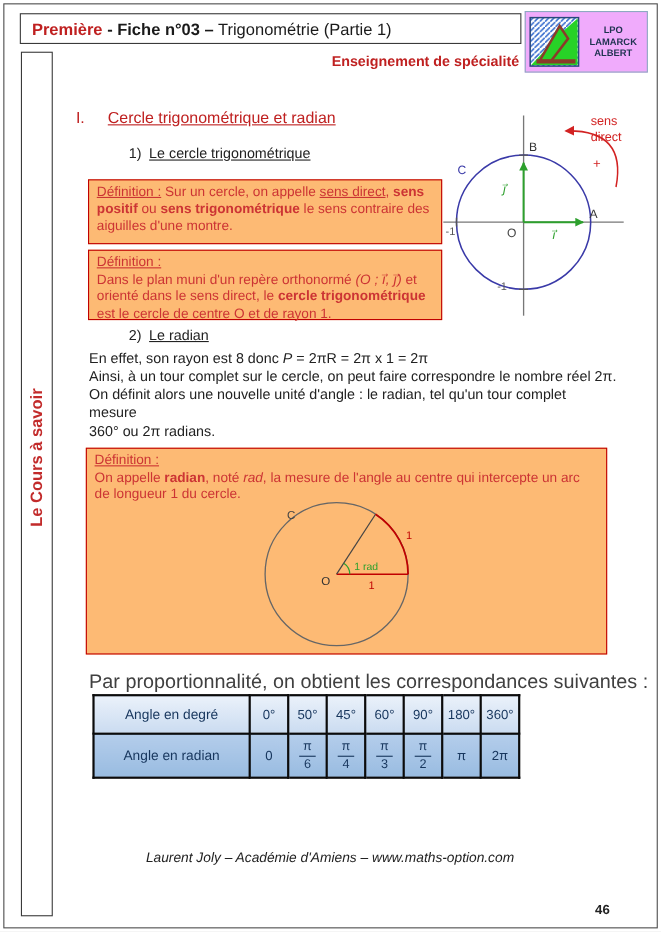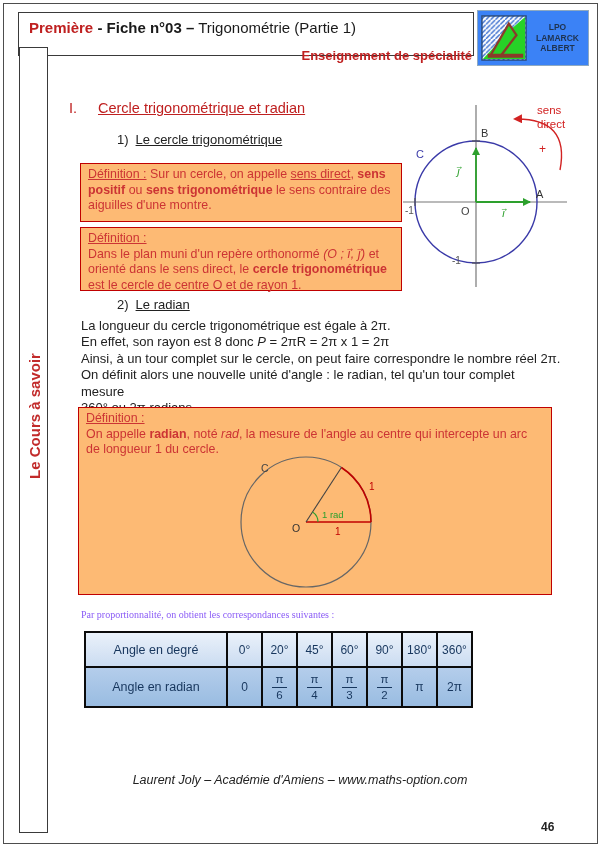--- a/index.html
+++ b/index.html
@@ -23,7 +23,7 @@
   .t-red{color:var(--red)}
 
   .header-box{
-    position:absolute;left:18px;top:12px;width:456px;height:44px;
+    position:absolute;left:18px;top:12px;width:456px;height:28px;
     border:1px solid #3a3a3a;line-height:30px;padding-left:10px;
     font-size:15px;white-space:nowrap;background:#fff;
   }

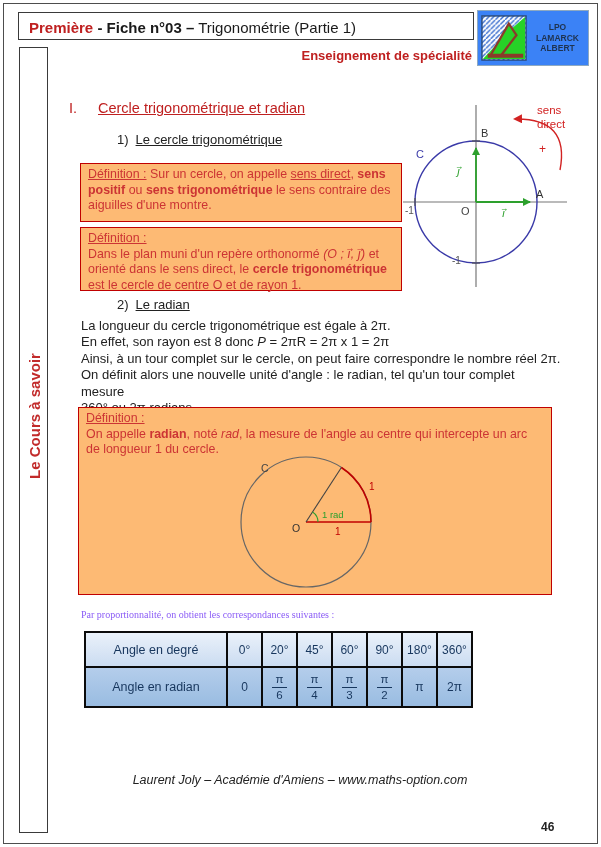--- a/index.html
+++ b/index.html
@@ -29,7 +29,7 @@
   }
   .logo-box{
     position:absolute;left:477px;top:10px;width:112px;height:56px;
-    border:1px solid #8ea9c1;background:#3b82f6;
+    border:1px solid #8ea9c1;background:#f0abfc;
     display:flex;align-items:center;gap:3px;padding:3px;justify-content:center;
   }
   .logo-icon{width:46px;height:46px;flex:0 0 auto;}

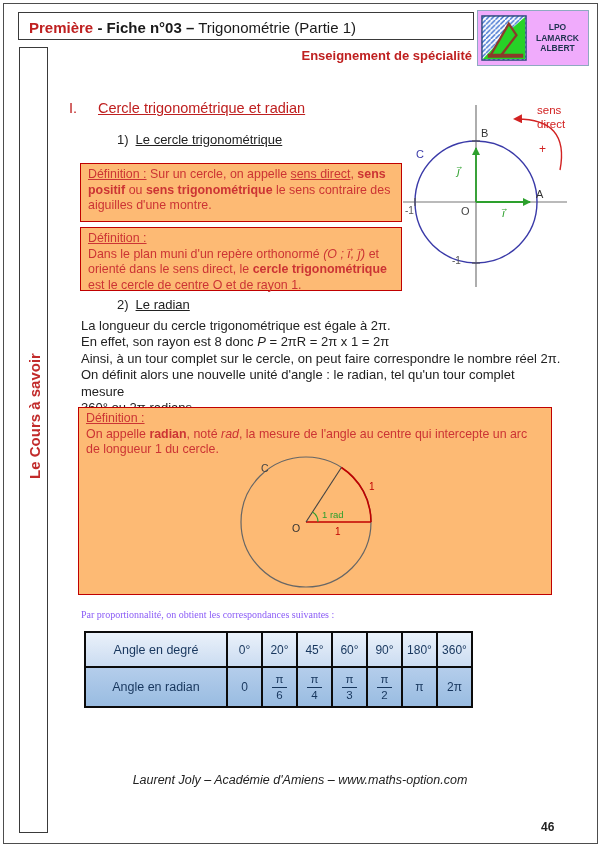--- a/index.html
+++ b/index.html
@@ -200,7 +200,6 @@
   </div>
 
   <div class="para">
-    <div>La longueur du cercle trigonométrique est égale à 2π.</div>
     <div>
       <span>En effet, son rayon est 8 donc</span>
       <span class="i">P</span>

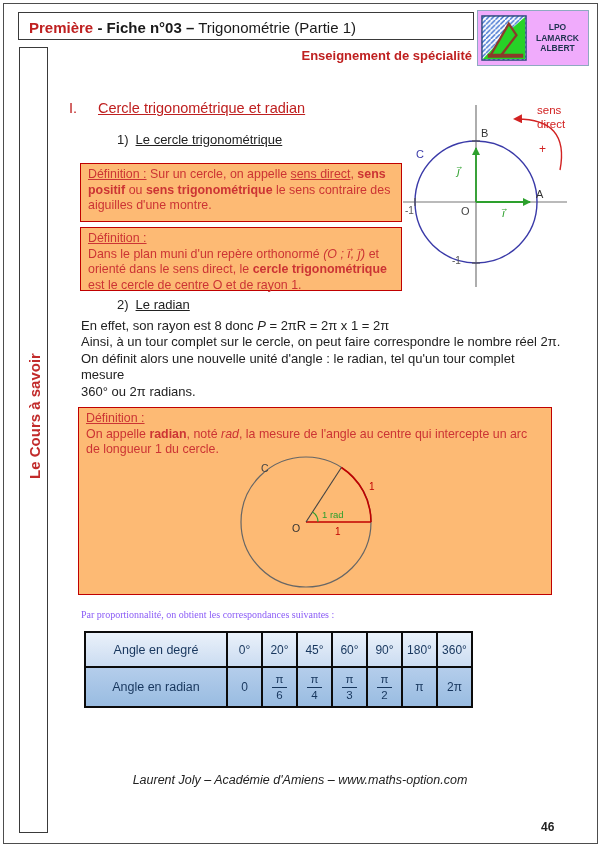--- a/index.html
+++ b/index.html
@@ -68,7 +68,7 @@
 
   svg text{font-family:"Liberation Sans","DejaVu Sans",sans-serif;}
 
-  .table-caption{position:absolute;left:81px;top:609px;font-size:10px;color:#8b5cf6;font-family:Liberation Serif, serif;}
+  .table-caption{position:absolute;left:81px;top:609px;font-size:18px;color:#404040;}
   table.conv{
     position:absolute;left:84px;top:631px;border-collapse:collapse;
     color:var(--navy);

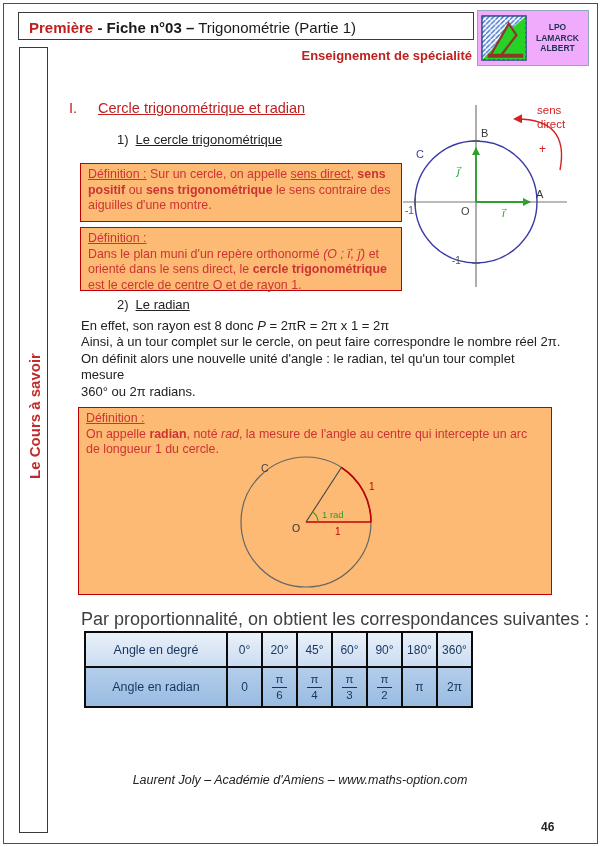--- a/index.html
+++ b/index.html
@@ -237,7 +237,7 @@
         <tr class="deg-row">
       <td class="lbl">Angle en degré</td>
       <td>0°</td>
-      <td>20°</td>
+      <td>50°</td>
       <td>45°</td>
       <td>60°</td>
       <td>90°</td>

